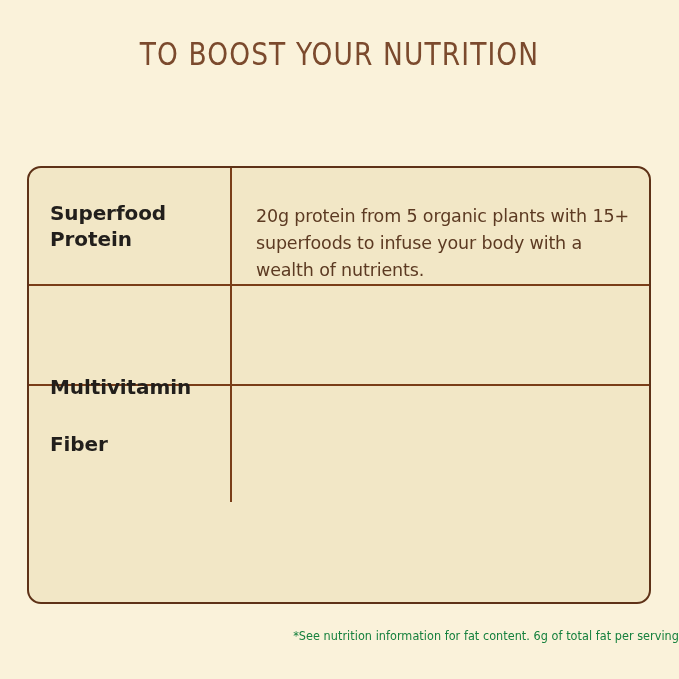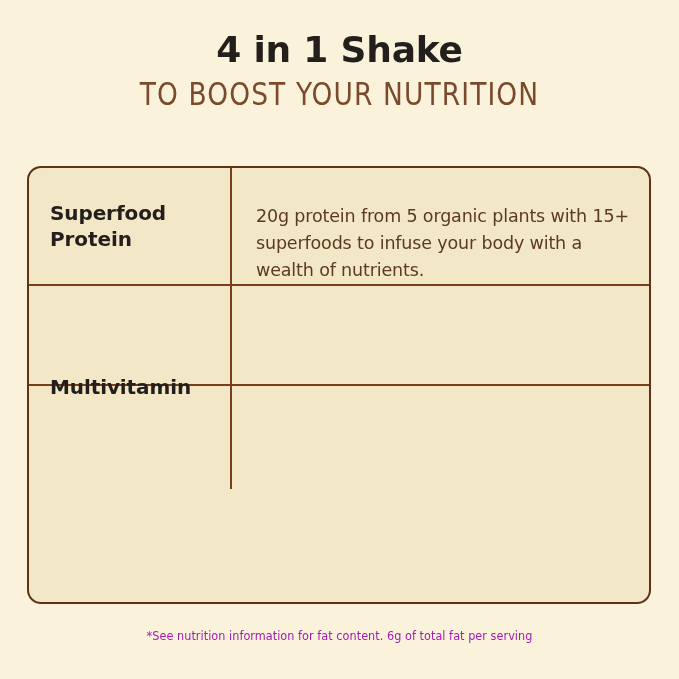--- a/index.html
+++ b/index.html
@@ -133,7 +133,6 @@
 <div class="page">
 
   <div class="header">
-    <div class="title">4 in 1 Shake</div>
     <div class="subtitle">TO BOOST YOUR NUTRITION</div>
   </div>
 

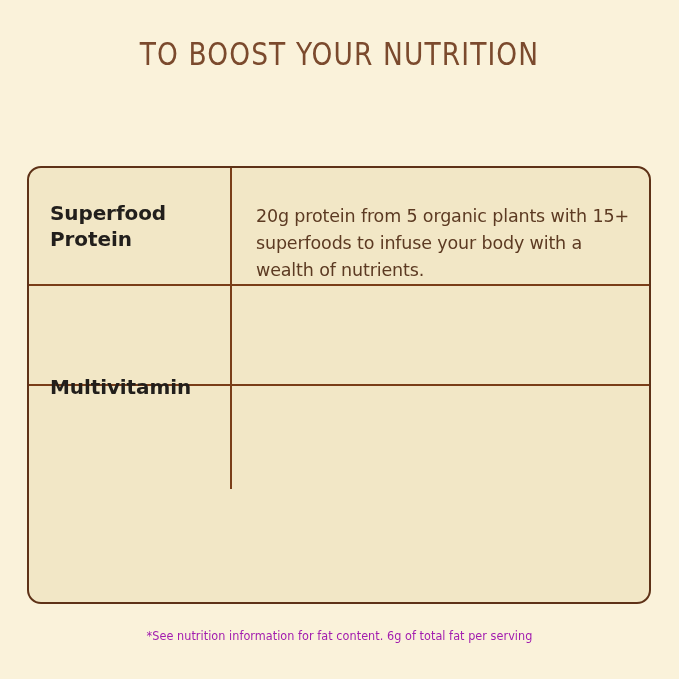--- a/index.html
+++ b/index.html
@@ -155,6 +155,9 @@
     </div>
 
     <div class="row row-4">
+      <div class="cell-label">
+        <span class="label-text">Fiber</span>
+      </div>
     </div>
 
   </div>

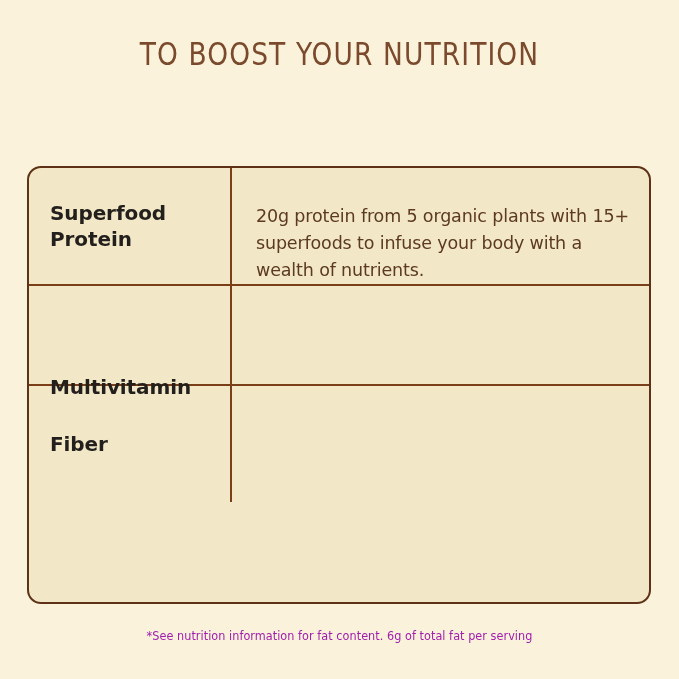--- a/index.html
+++ b/index.html
@@ -120,10 +120,10 @@
     top: 628px;
     left: 0;
     width: 679px;
-    text-align: center;
+    text-align: right;
     font-family: "DejaVu Sans Condensed", "Liberation Sans Narrow", "Liberation Sans", sans-serif;
     font-size: 12.5px;
-    color: #a21caf;
+    color: #15803d;
     letter-spacing: 0.05px;
   }
 </style>

